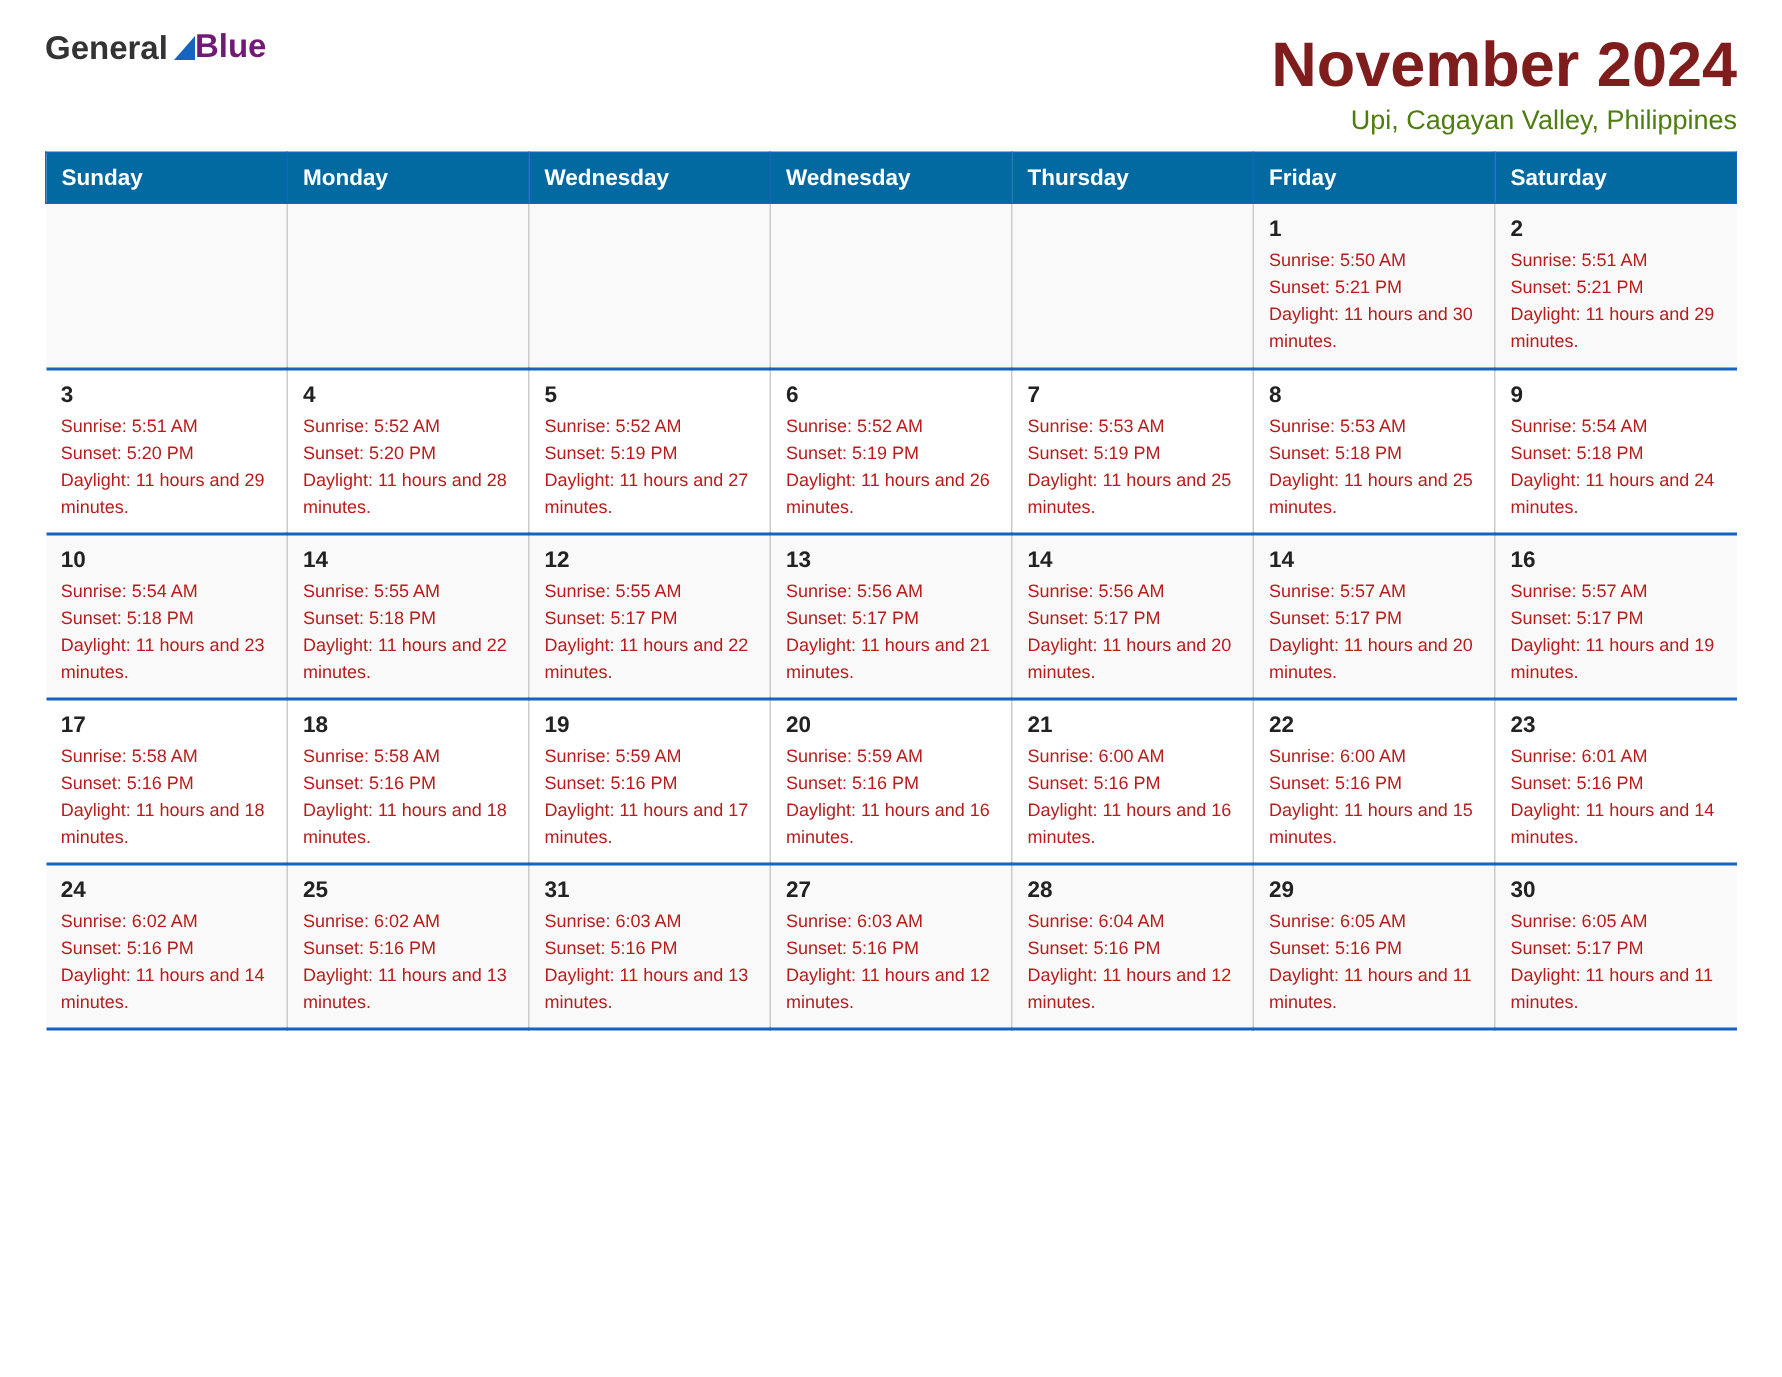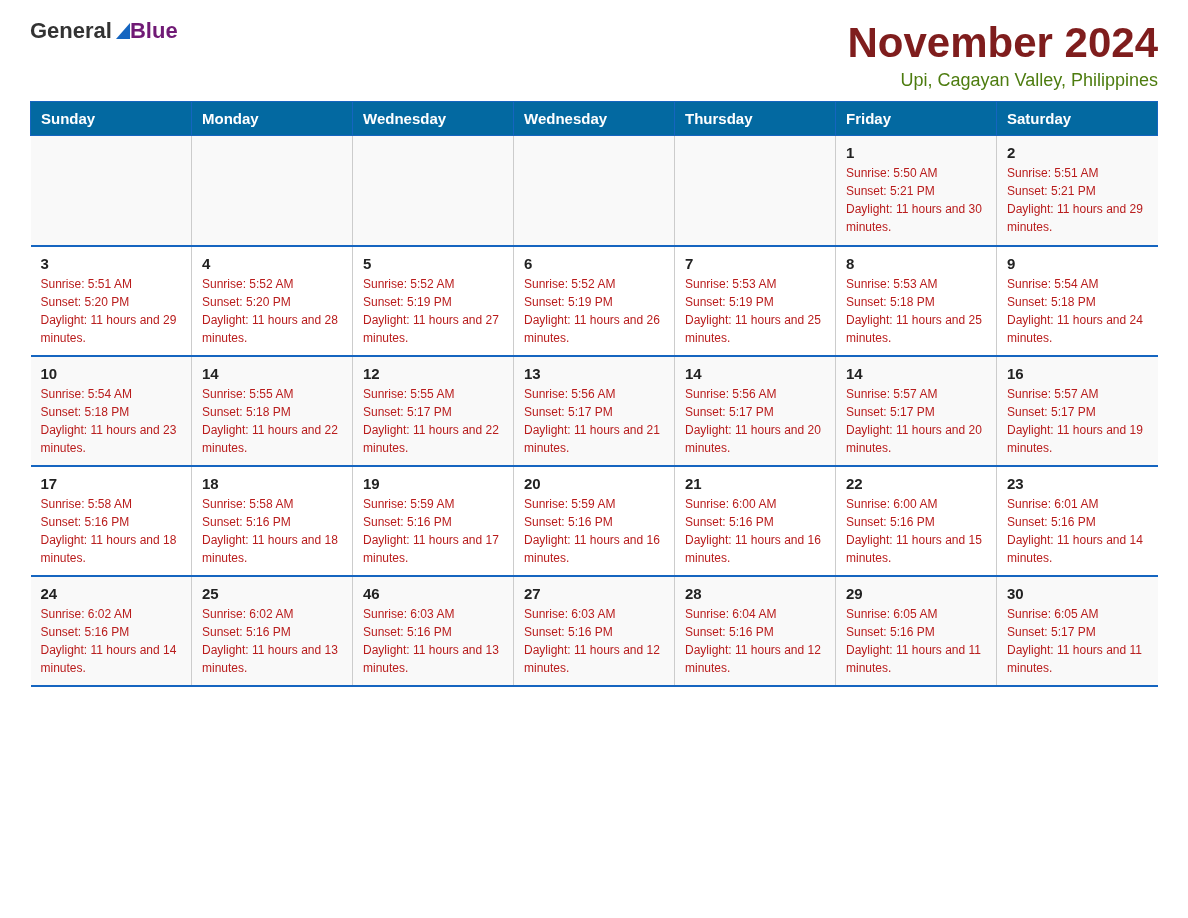--- a/index.html
+++ b/index.html
@@ -262,7 +262,7 @@
           <div class="day-info">Sunrise: 6:02 AM<br>Sunset: 5:16 PM<br>Daylight: 11 hours and 13 minutes.</div>
         </td>
         <td>
-          <span class="day-number">46</span>
+          <span class="day-number">31</span>
           <div class="day-info">Sunrise: 6:03 AM<br>Sunset: 5:16 PM<br>Daylight: 11 hours and 13 minutes.</div>
         </td>
         <td>

